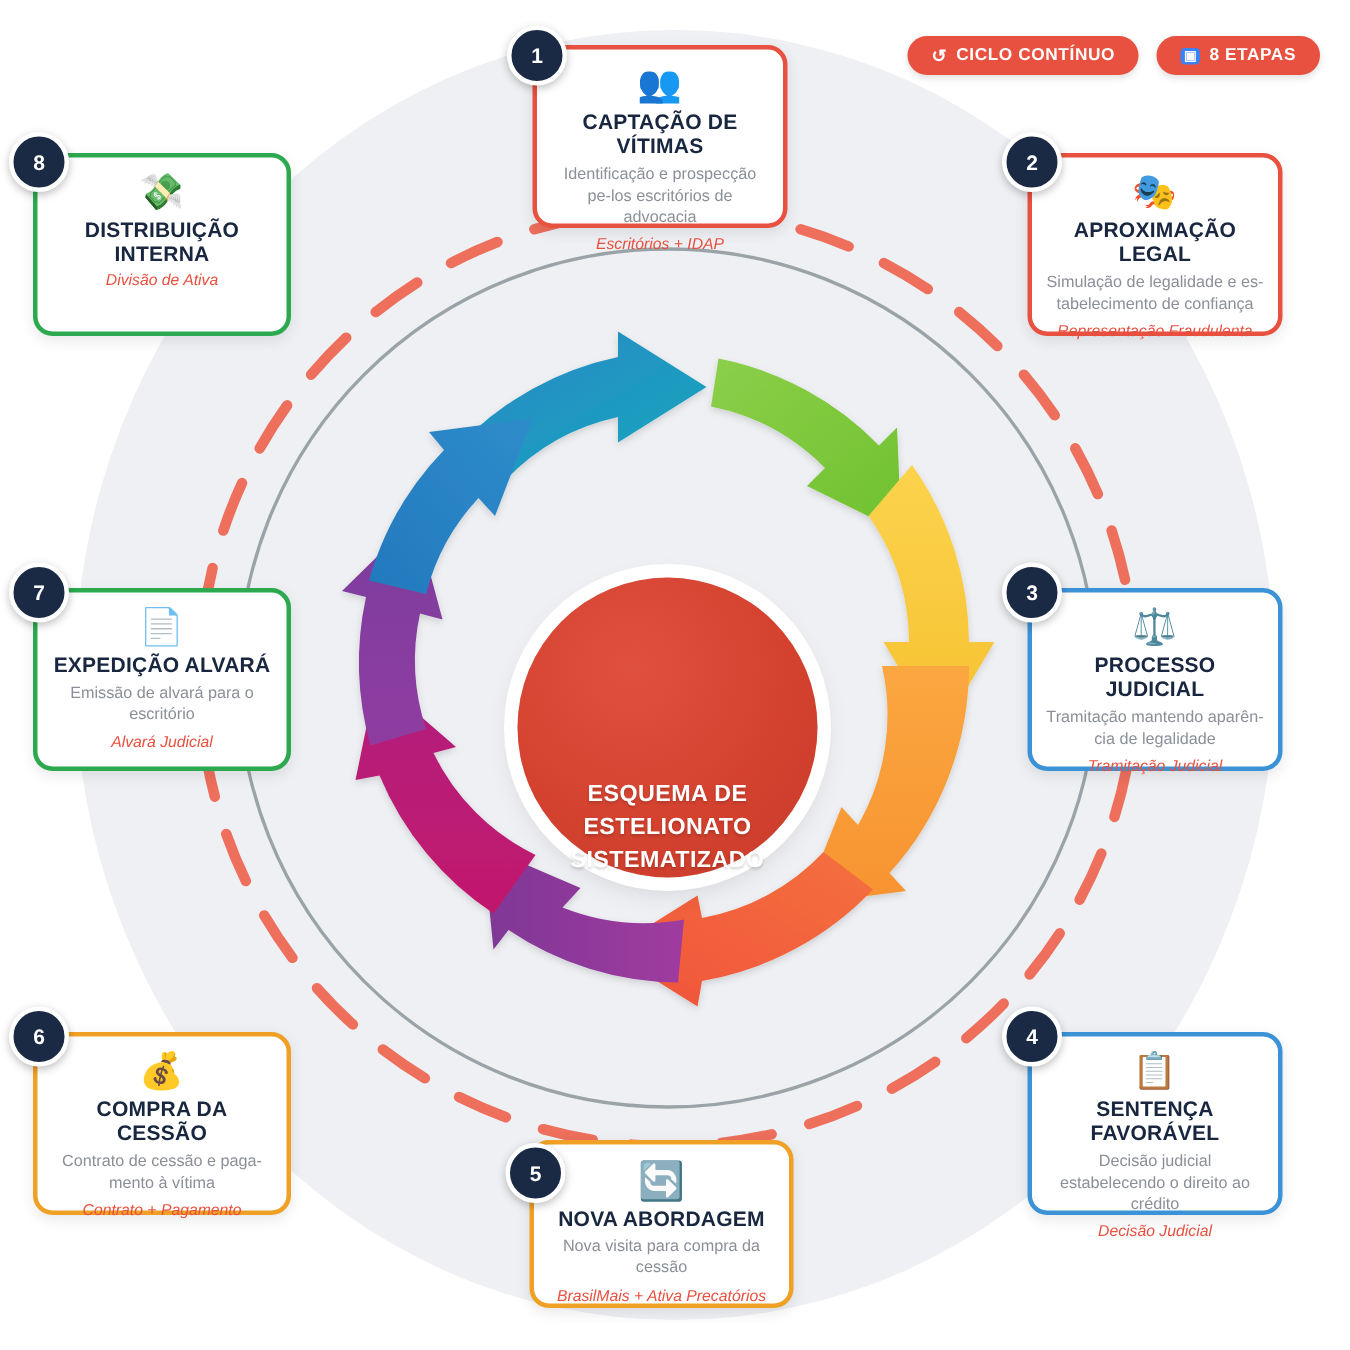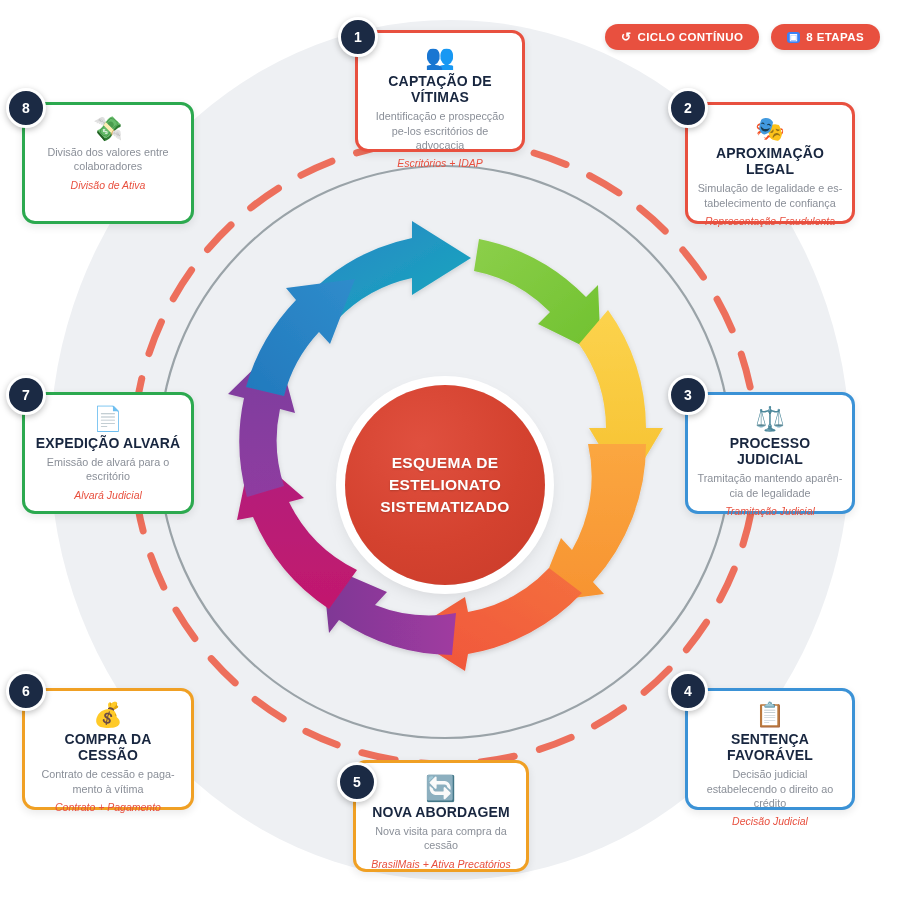--- a/index.html
+++ b/index.html
@@ -309,6 +309,7 @@
 
   <div class="card" id="card8">
     <div class="c-icon">💸</div>
+    <div class="c-title">DISTRIBUIÇÃO INTERNA</div>
     <div class="c-desc">Divisão dos valores entre colaboradores</div>
     <div class="c-tag">Divisão de Ativa</div>
   </div>

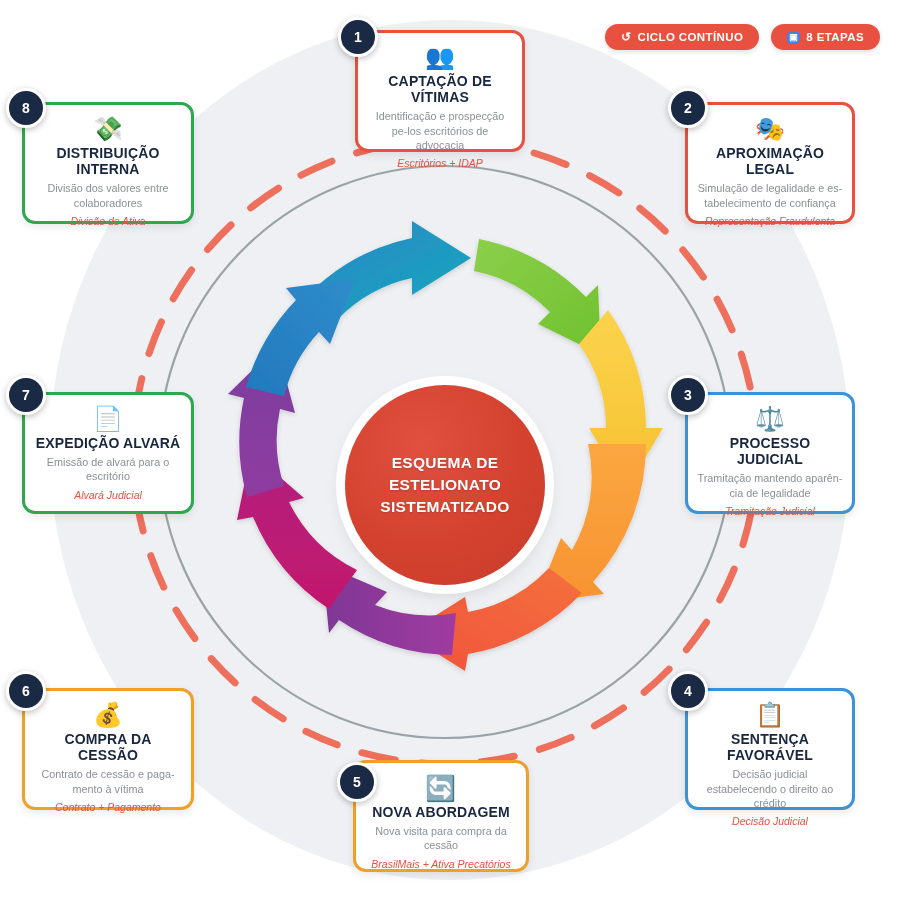--- a/index.html
+++ b/index.html
@@ -310,7 +310,6 @@
   <div class="card" id="card8">
     <div class="c-icon">💸</div>
     <div class="c-title">DISTRIBUIÇÃO INTERNA</div>
-    <div class="c-desc">Divisão dos valores entre colaboradores</div>
     <div class="c-tag">Divisão de Ativa</div>
   </div>
   <div class="num" id="num8">8</div>

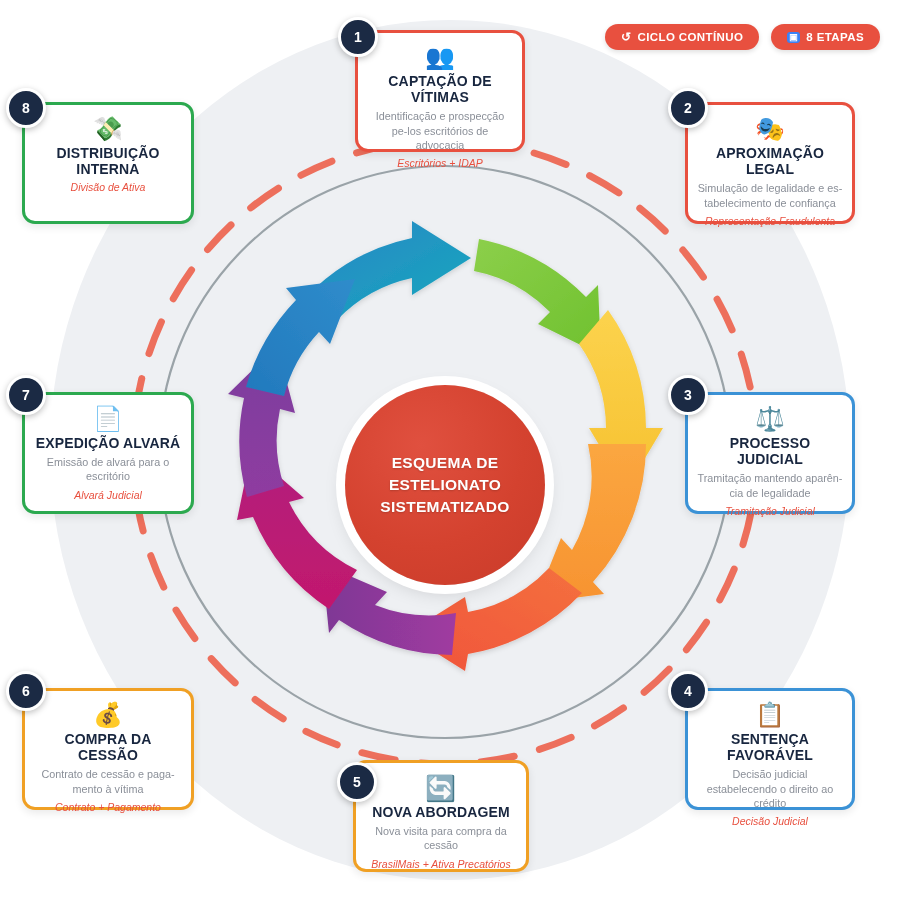--- a/index.html
+++ b/index.html
@@ -26,7 +26,7 @@
     border-radius:50%;
     background:radial-gradient(circle at 38% 30%, #e0503f 0%, #d4422f 55%, #c93b2a 100%);
     box-shadow:0 0 0 9px #ffffff, 0 6px 20px rgba(0,0,0,.18);
-    display:flex;align-items:center;justify-content:center;
+    display:flex;align-items:flex-end;justify-content:center;
     z-index:6;
   }
   .hub-text{

